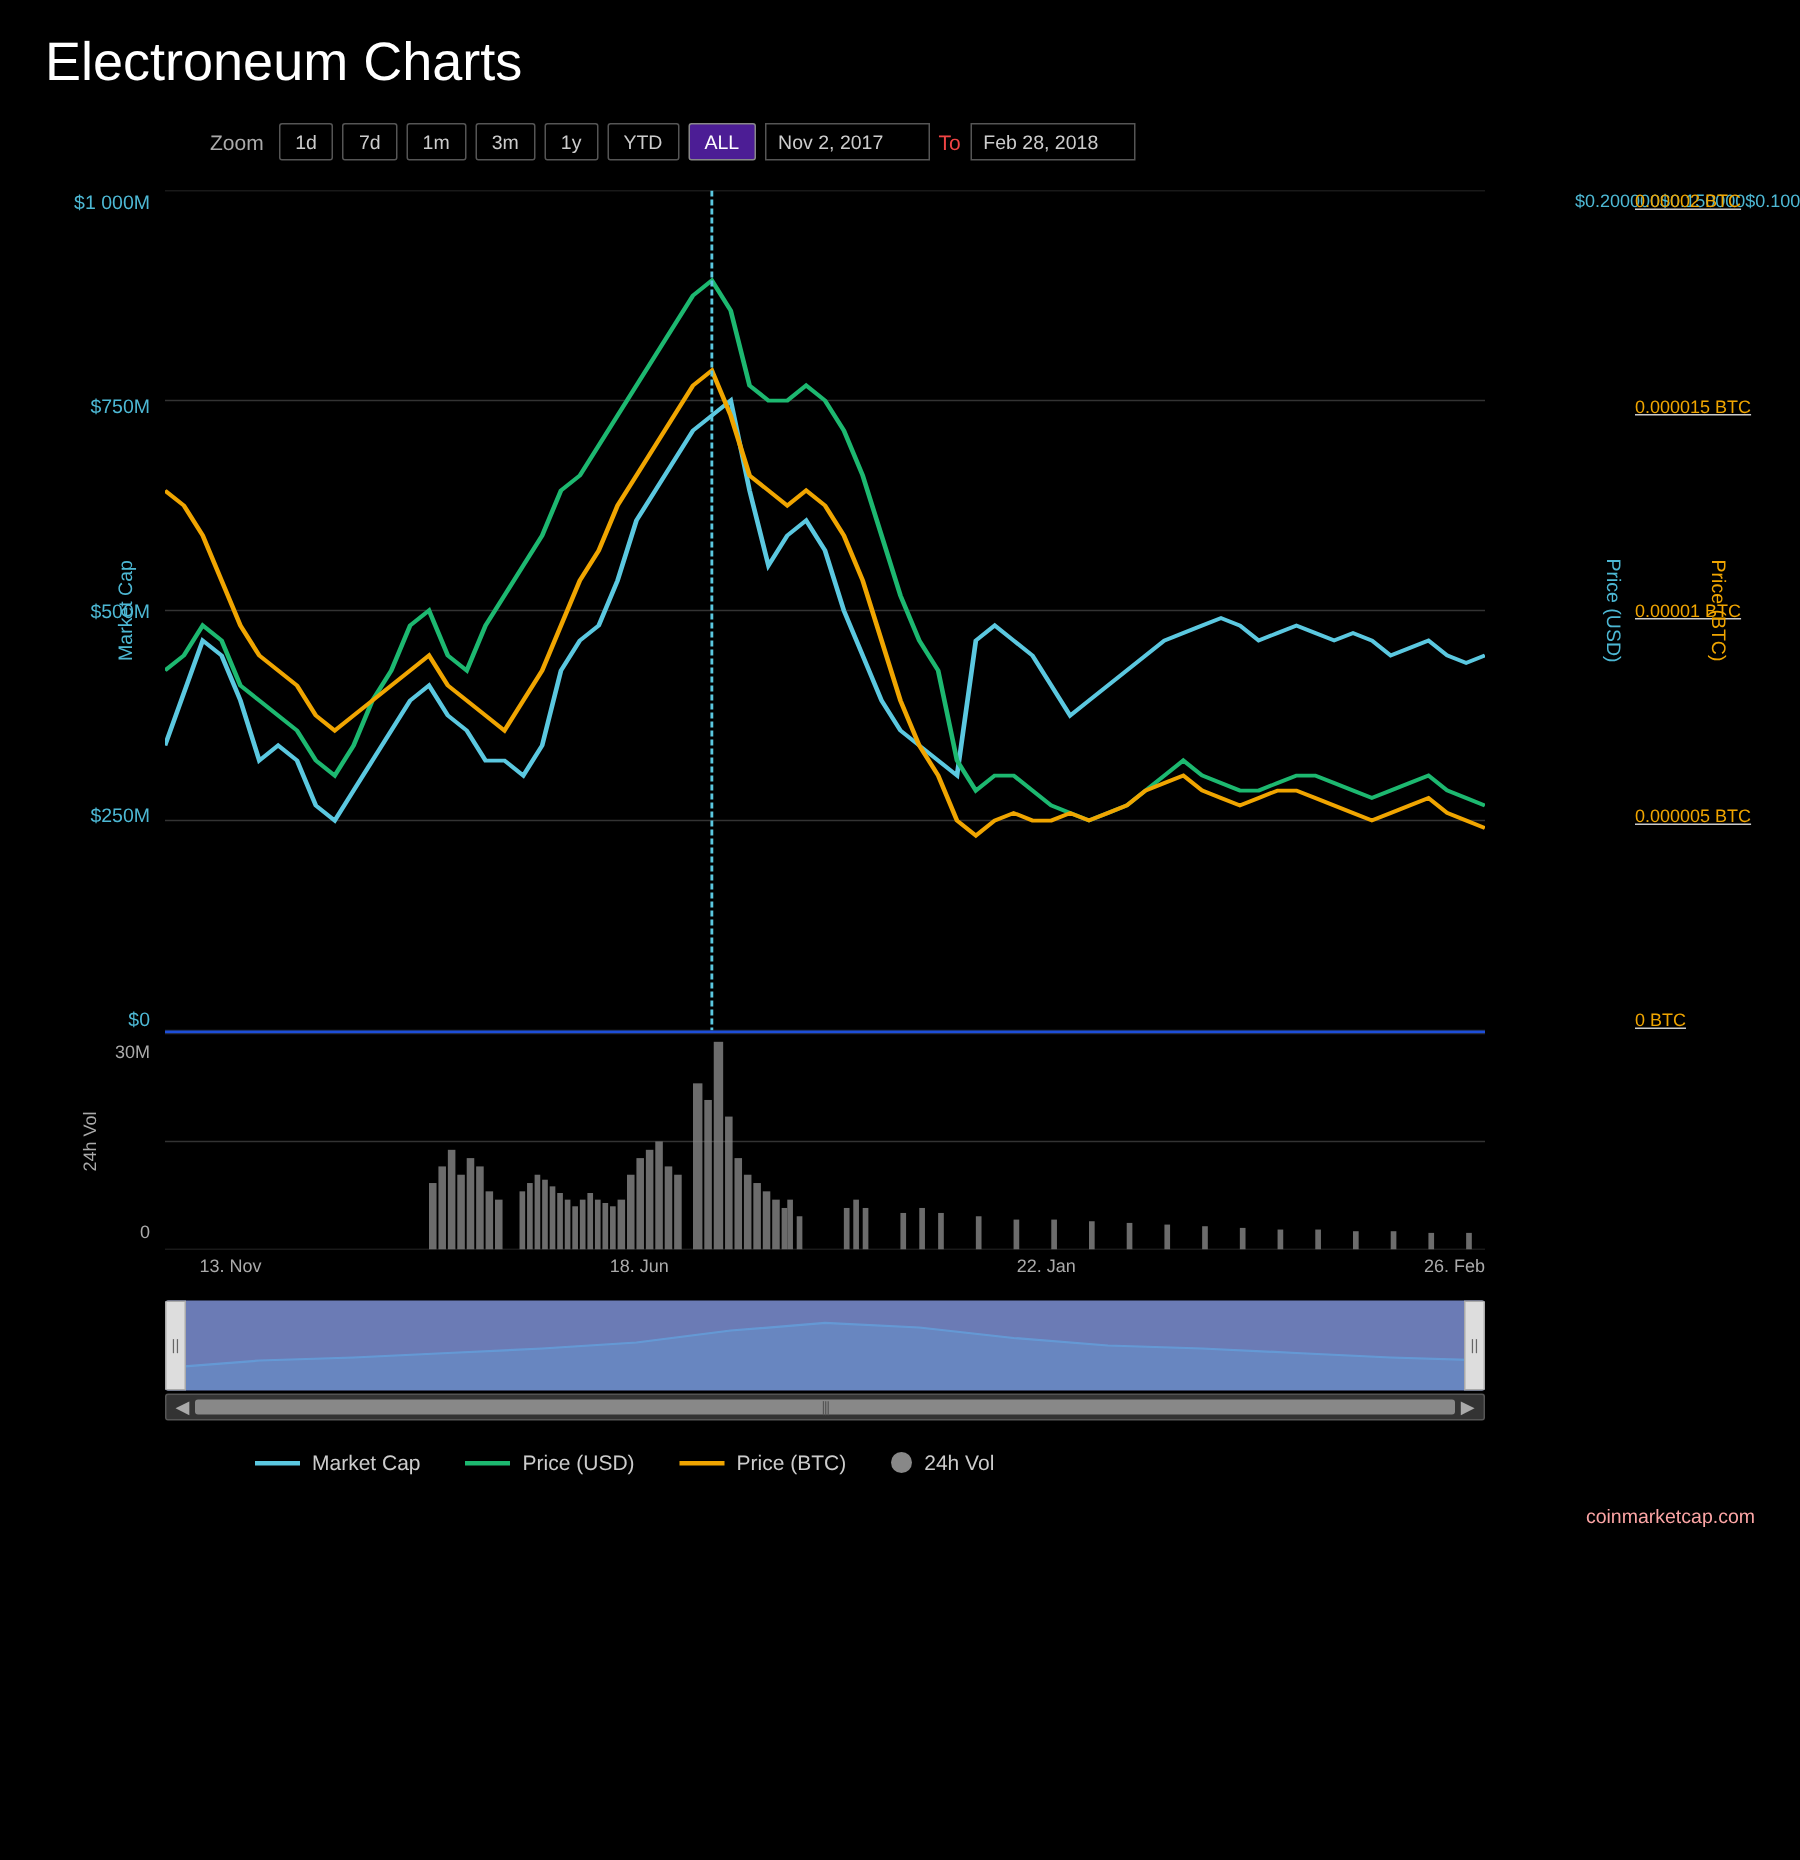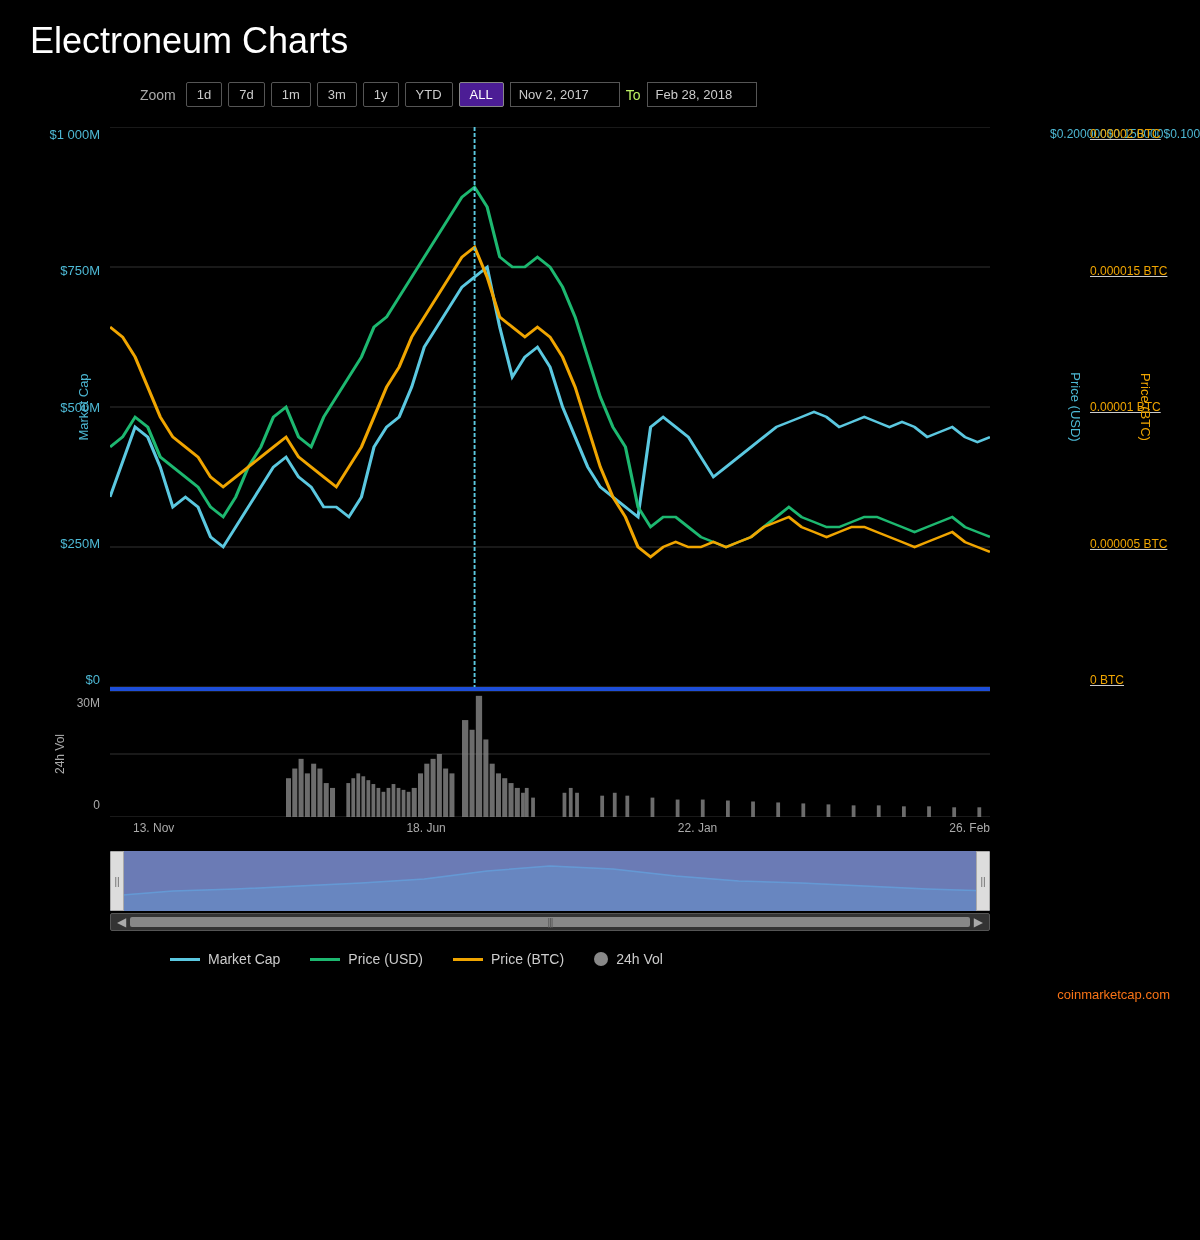--- a/index.html
+++ b/index.html
@@ -54,7 +54,7 @@
       width: 110px;
     }
     .to-label {
-      color: #bef264;
+      color: #ef4444;
       font-size: 14px;
     }
     .chart-container {

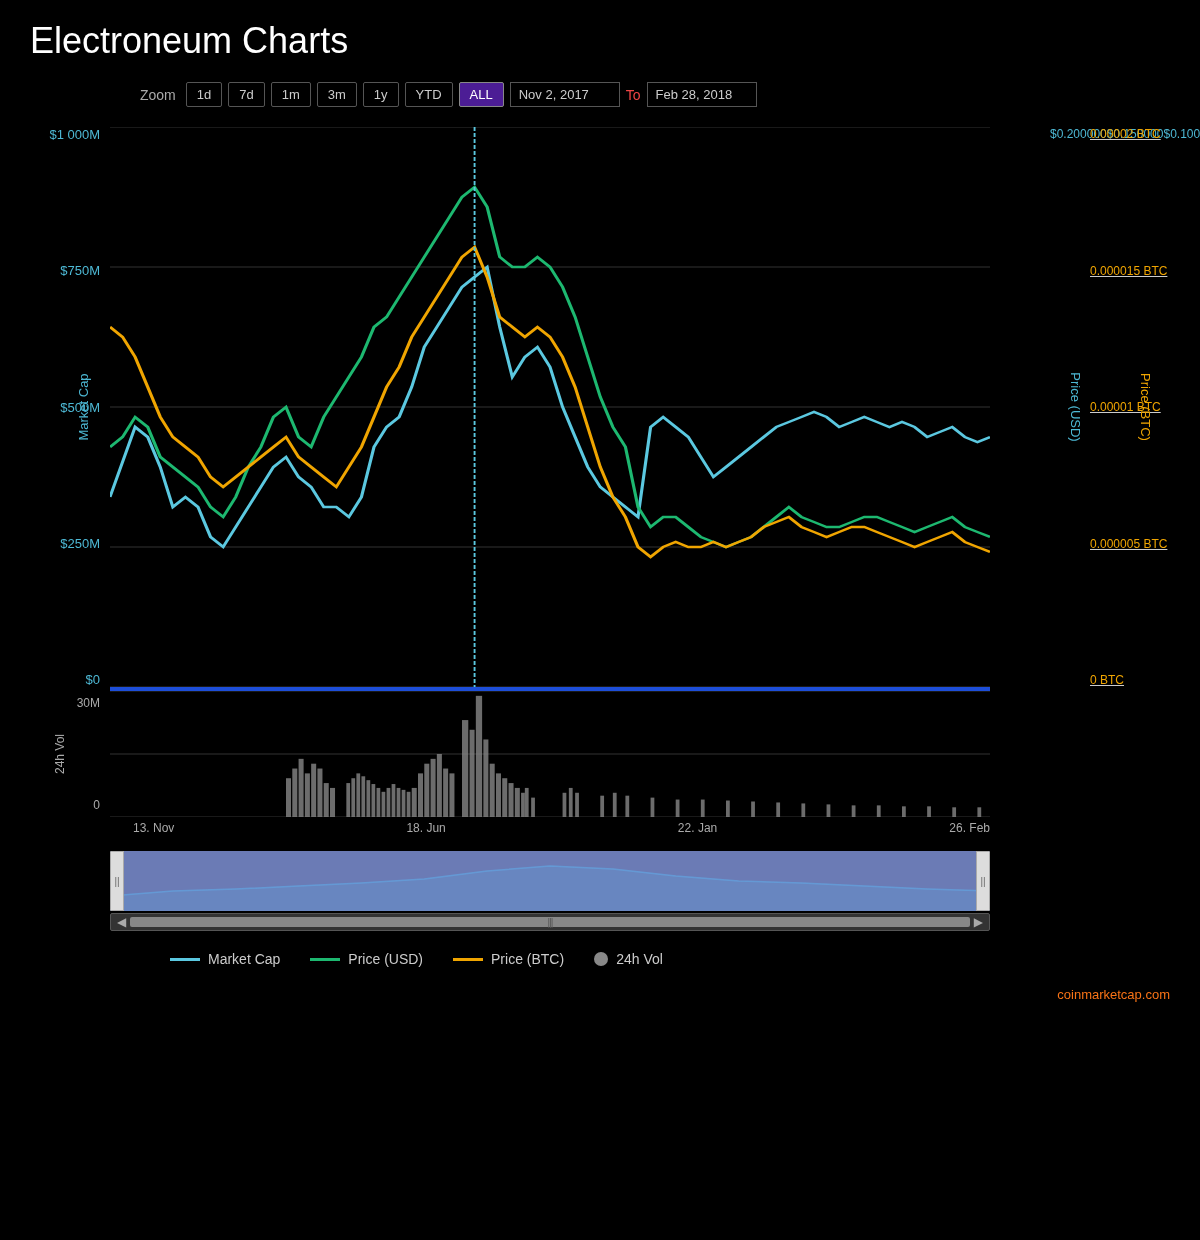--- a/index.html
+++ b/index.html
@@ -155,11 +155,11 @@
     }
     .vol-chart-area {
       position: relative;
-      height: 130px;
+      height: 146px;
       margin-left: 80px;
       margin-right: 200px;
       margin-top: 0;
-      border-top: 4px solid #1d4ed8;
+      border-top: 2px solid #1d4ed8;
     }
     .vol-label {
       position: absolute;

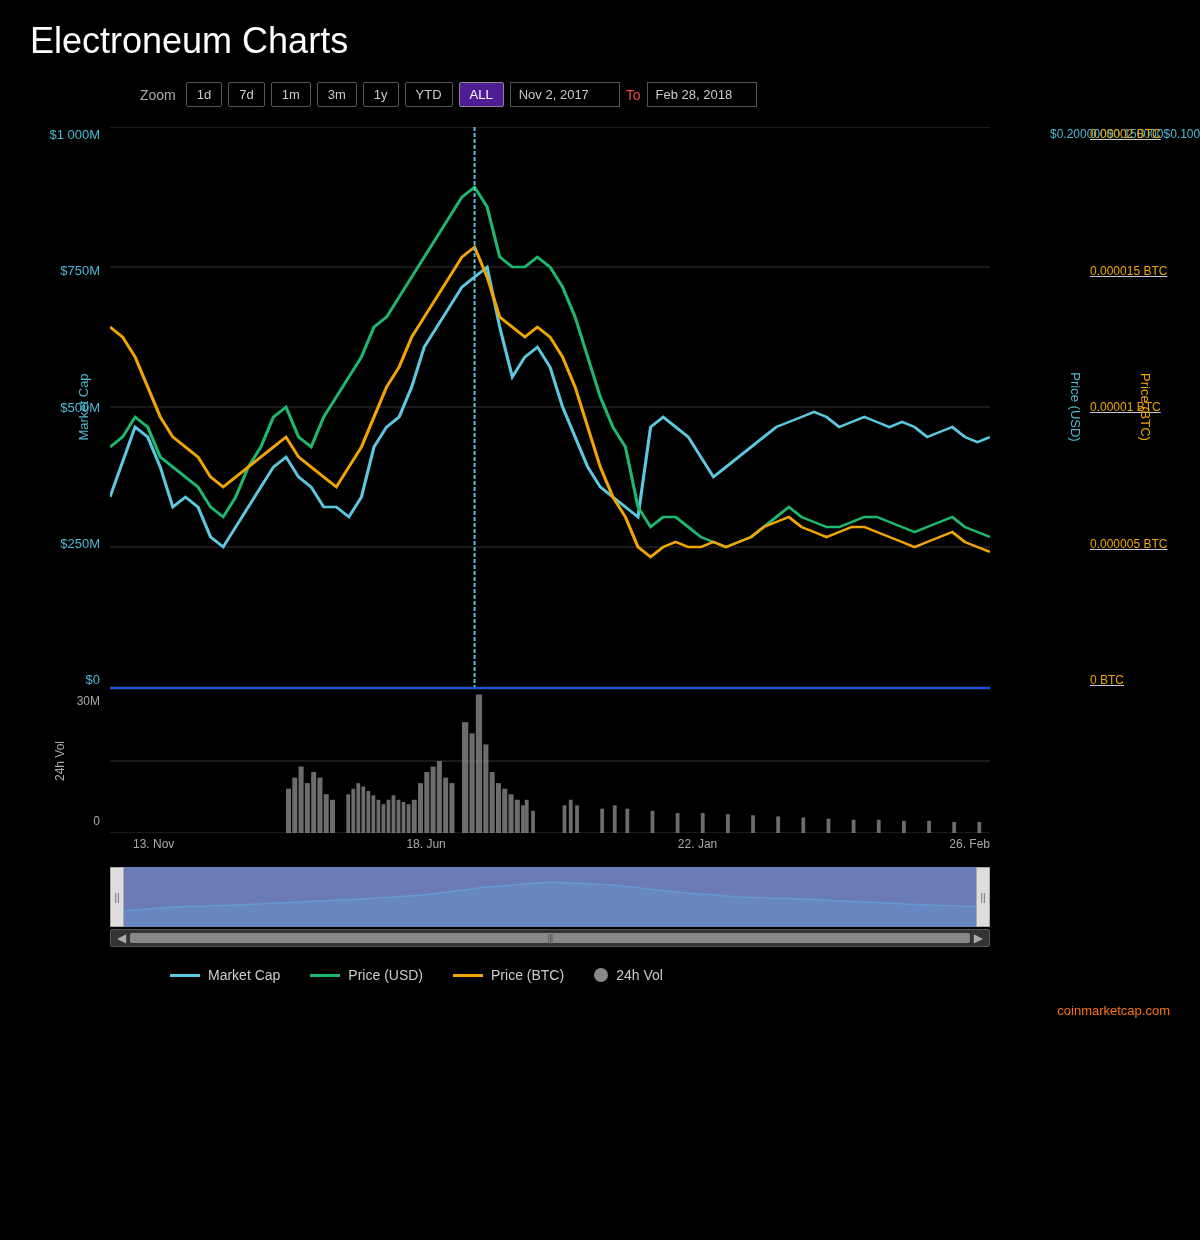--- a/index.html
+++ b/index.html
@@ -314,7 +314,7 @@
       text-align: right;
       margin-right: 10px;
       margin-top: 20px;
-      color: #f97316;
+      color: #fca5a5;
       font-size: 13px;
     }
   </style>

